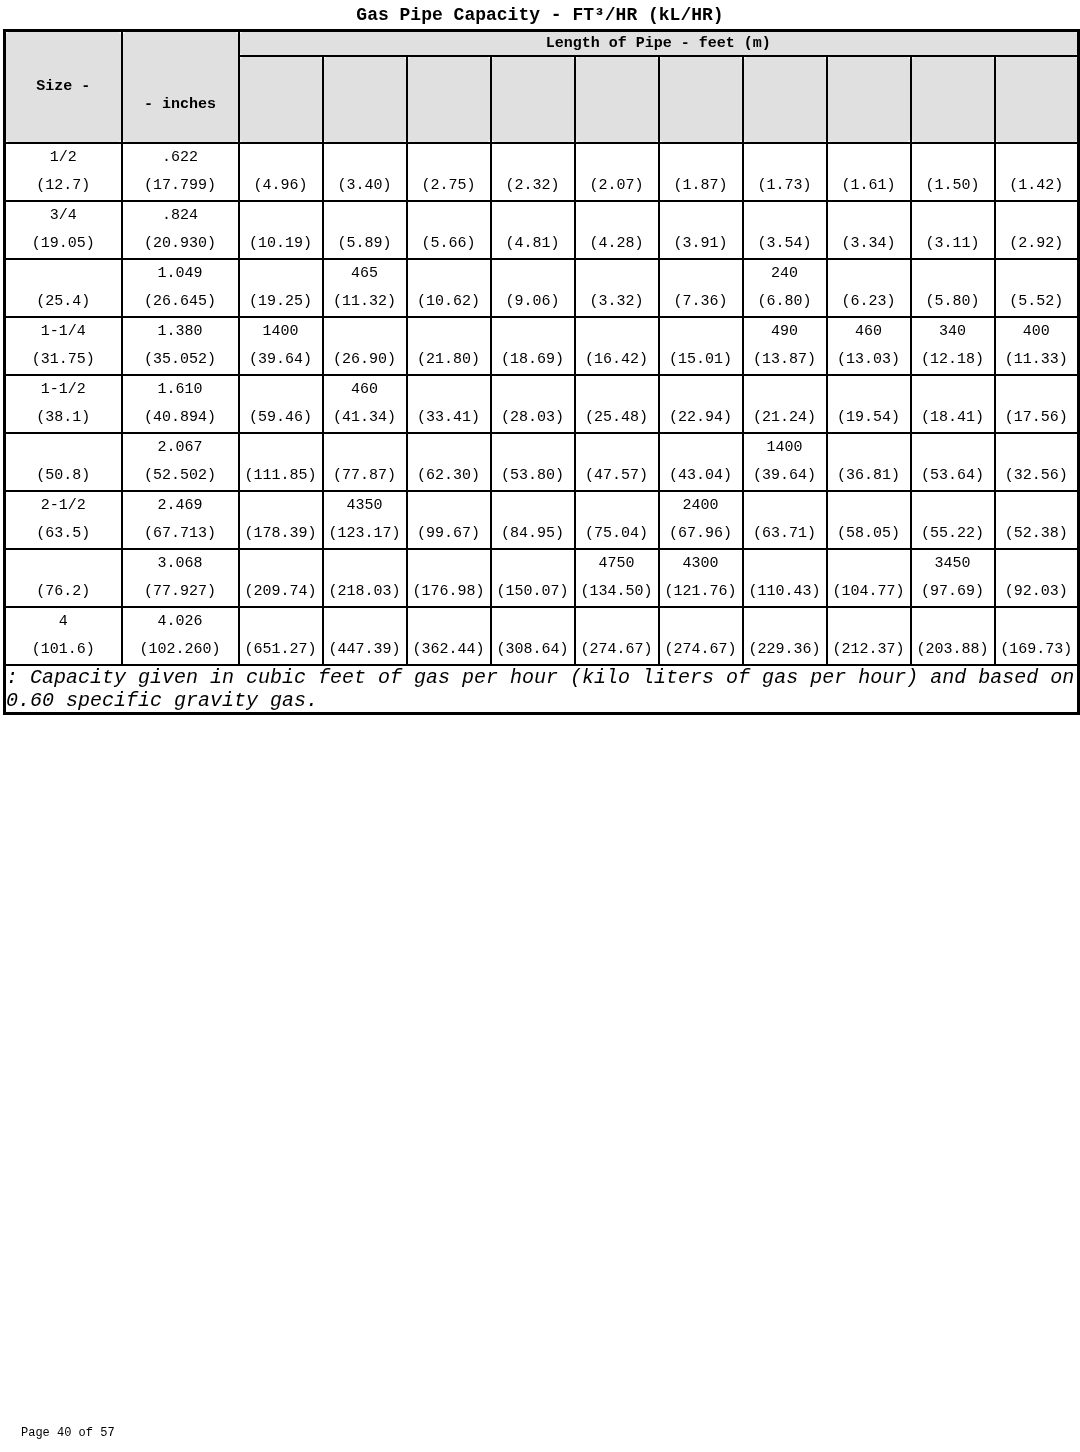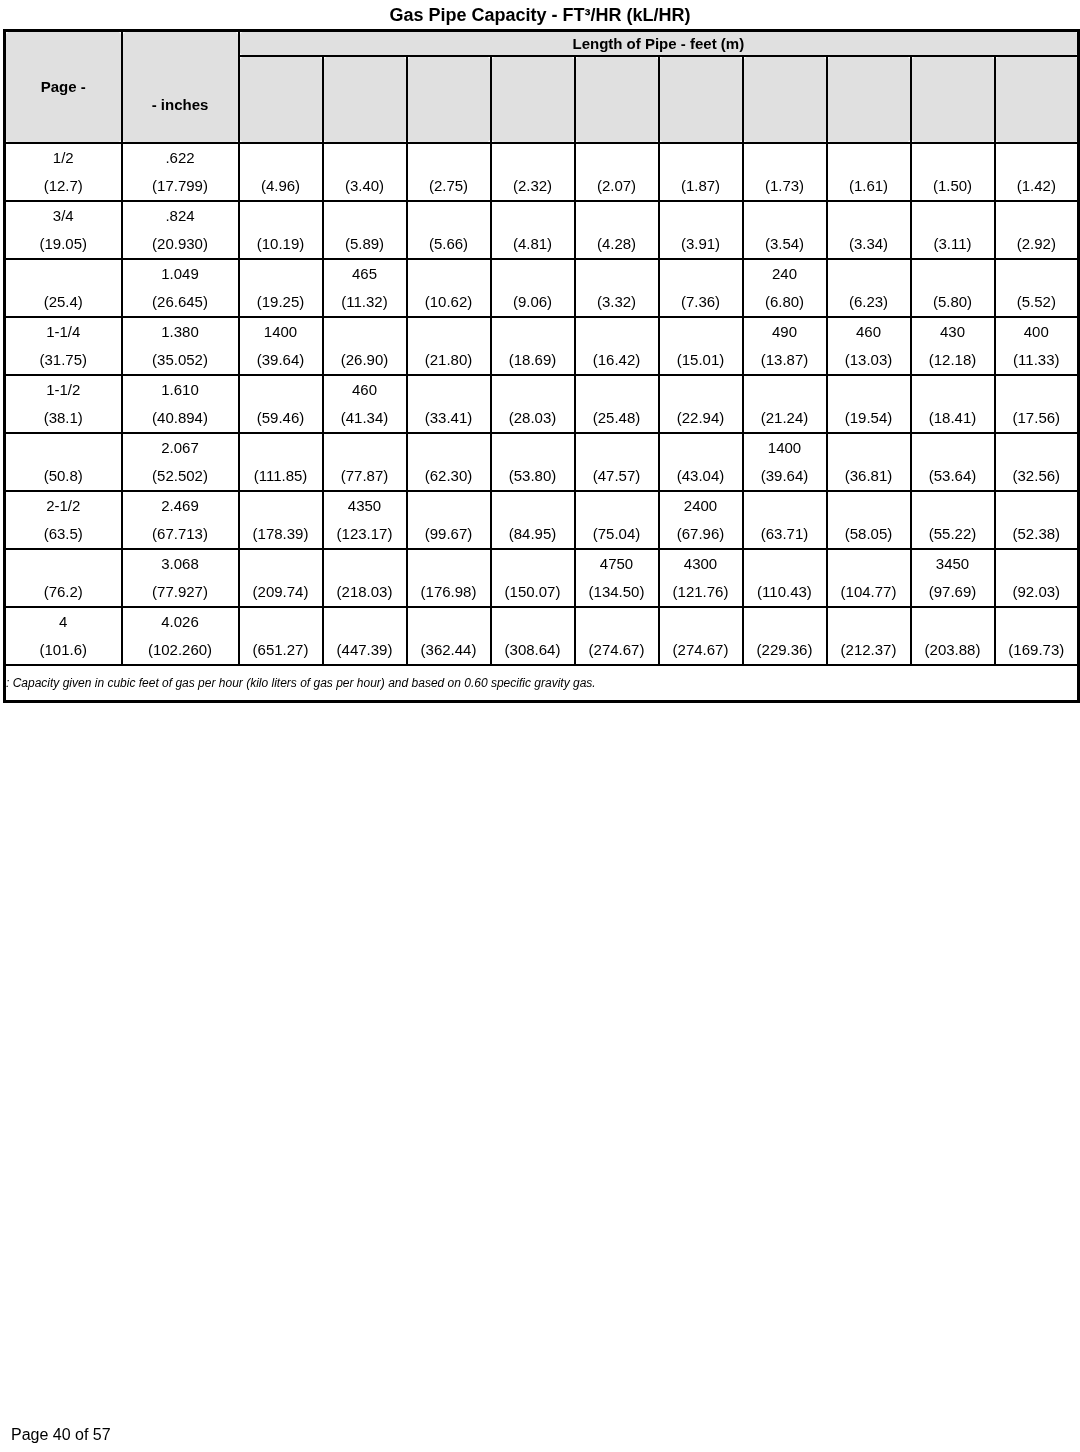--- a/index.html
+++ b/index.html
@@ -16,6 +16,7 @@
     height: 1452px;
     background: #ffffff;
     overflow: hidden;
+    font-family: Liberation Mono, monospace;
   }
   .title {
     text-align: center;

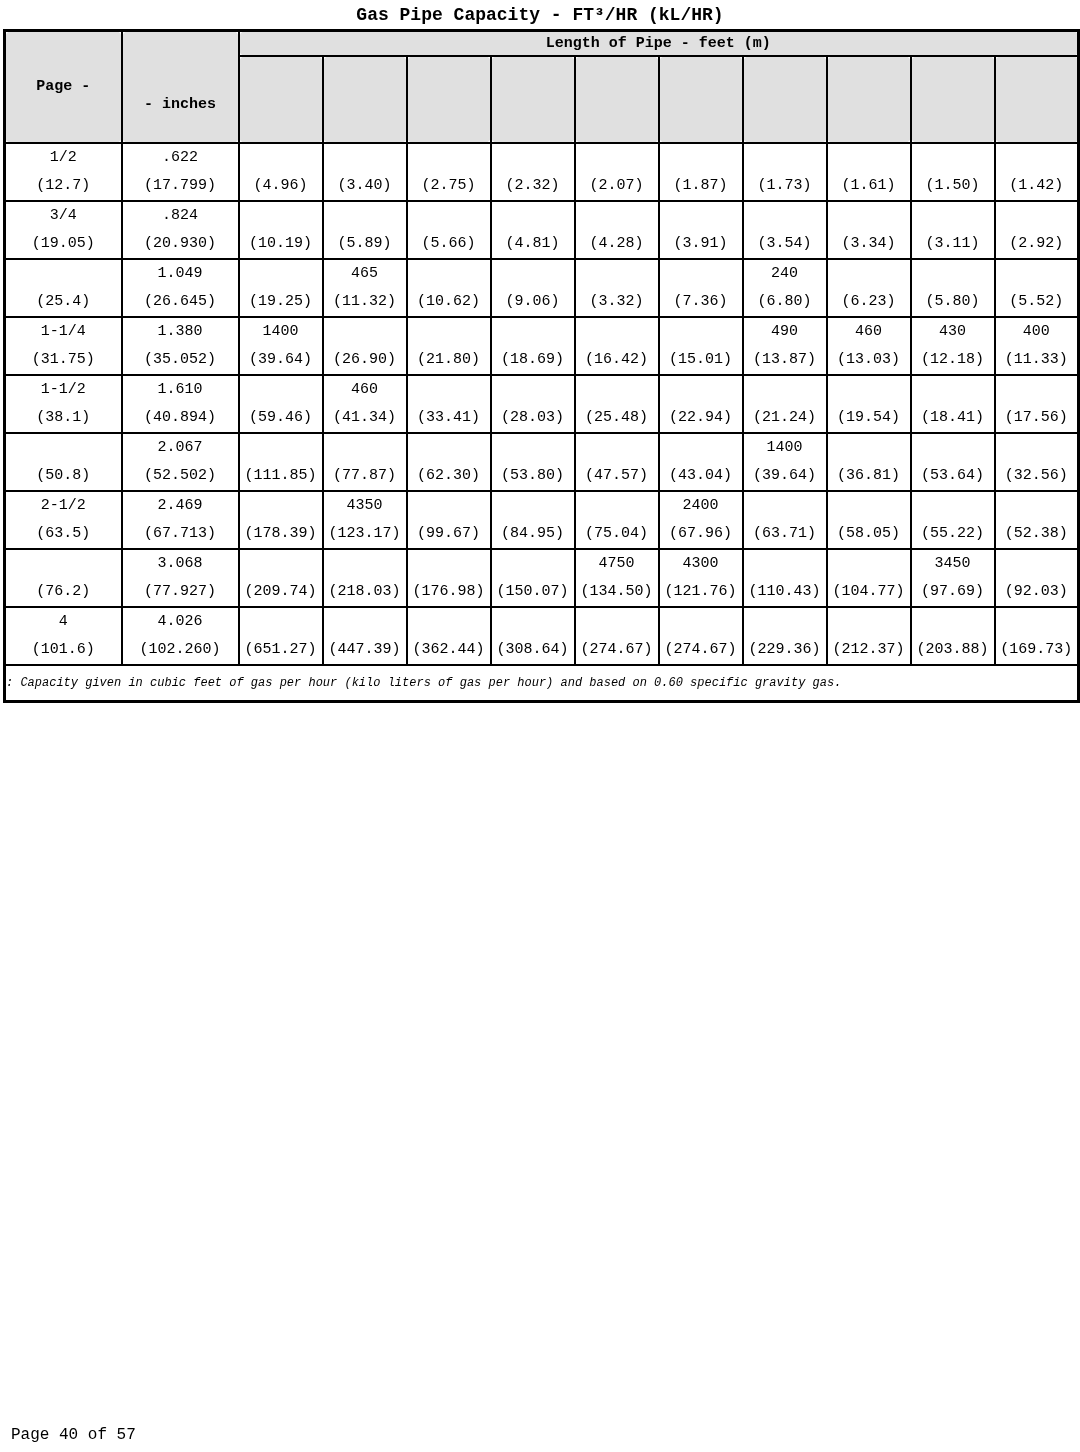--- a/index.html
+++ b/index.html
@@ -108,7 +108,7 @@
     <thead>
       <tr>
         <th class="size-th" rowspan="2">
-          <div class="size-lbl">Page -</div>
+          <div class="size-lbl">Size -</div>
         </th>
         <th class="inches-th" rowspan="2">
           <div class="inches-lbl">- inches</div>

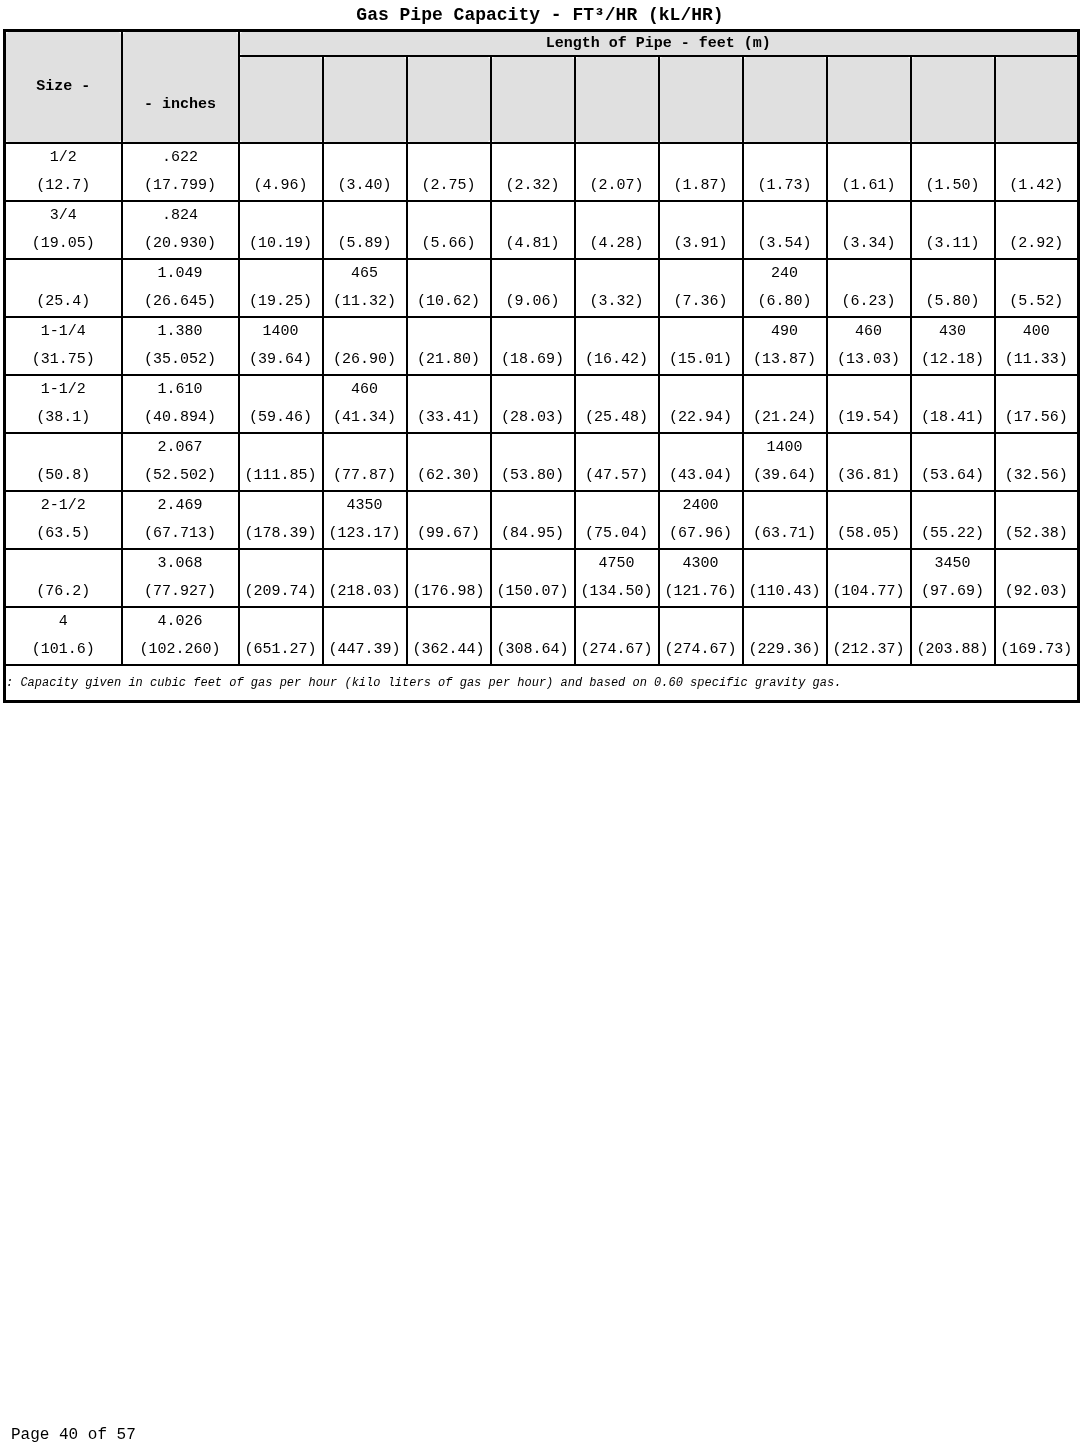--- a/index.html
+++ b/index.html
@@ -321,7 +321,7 @@
             <div class="line">(13.03)</div>
           </td>
           <td>
-            <div class="line">430</div>
+            <div class="line">340</div>
             <div class="line">(12.18)</div>
           </td>
           <td>

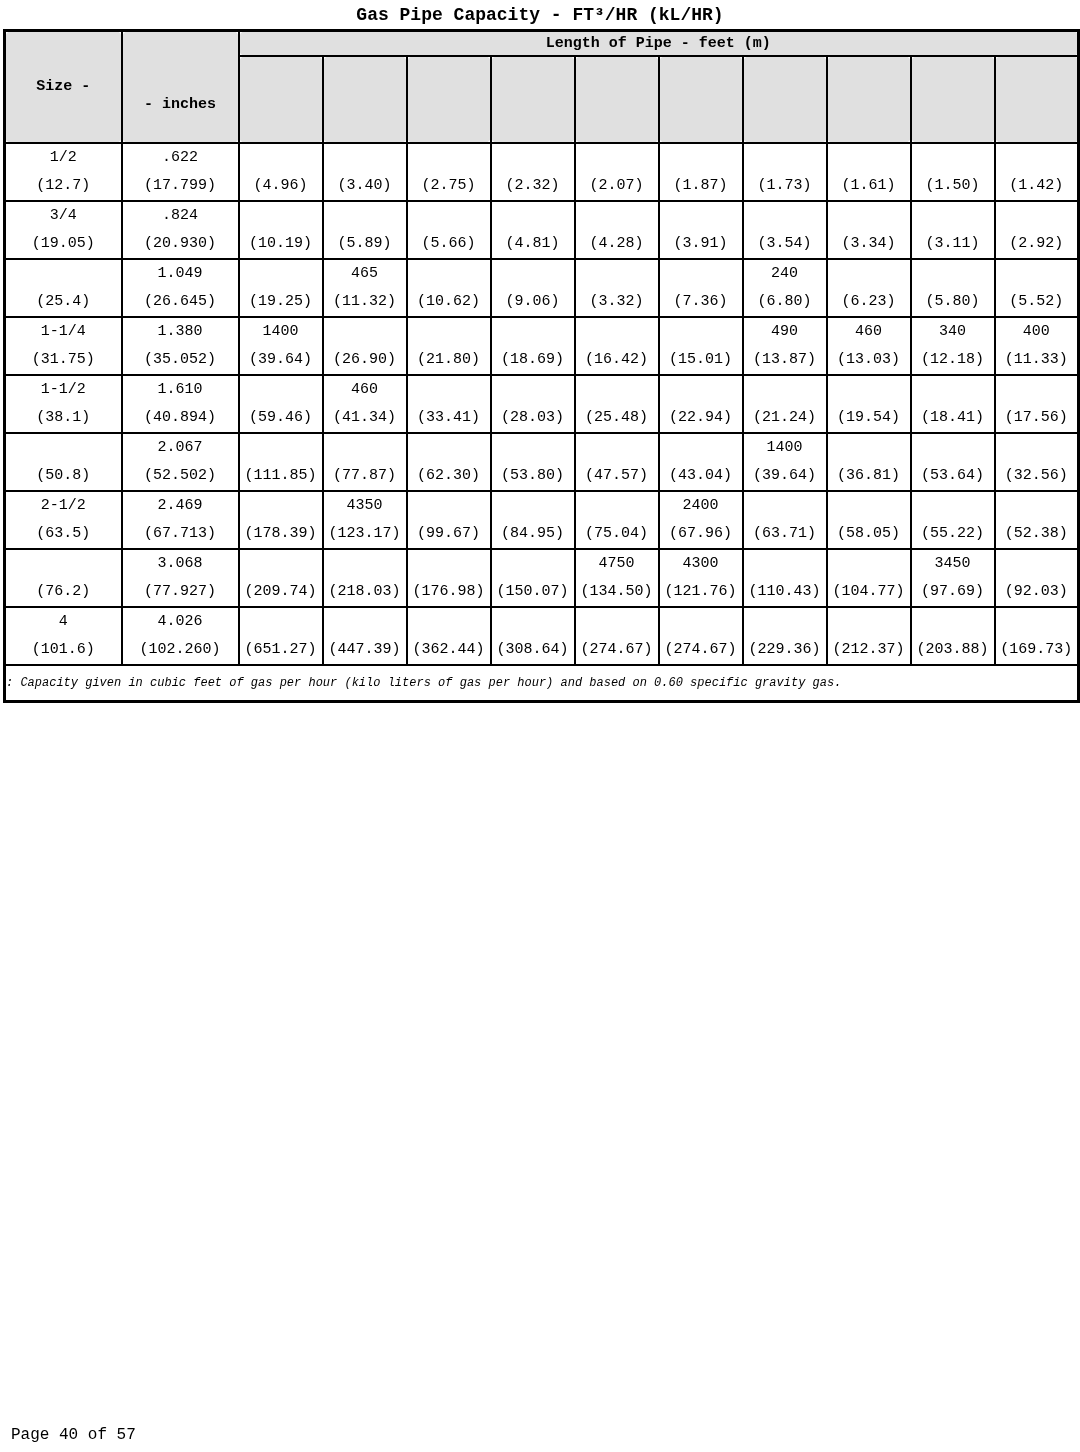--- a/index.html
+++ b/index.html
@@ -70,7 +70,7 @@
   td.footnote {
     height: 37px;
     font-style: italic;
-    font-size: 12px;
+    font-size: 20px;
     text-align: left;
     padding-left: 56px;
     vertical-align: middle;

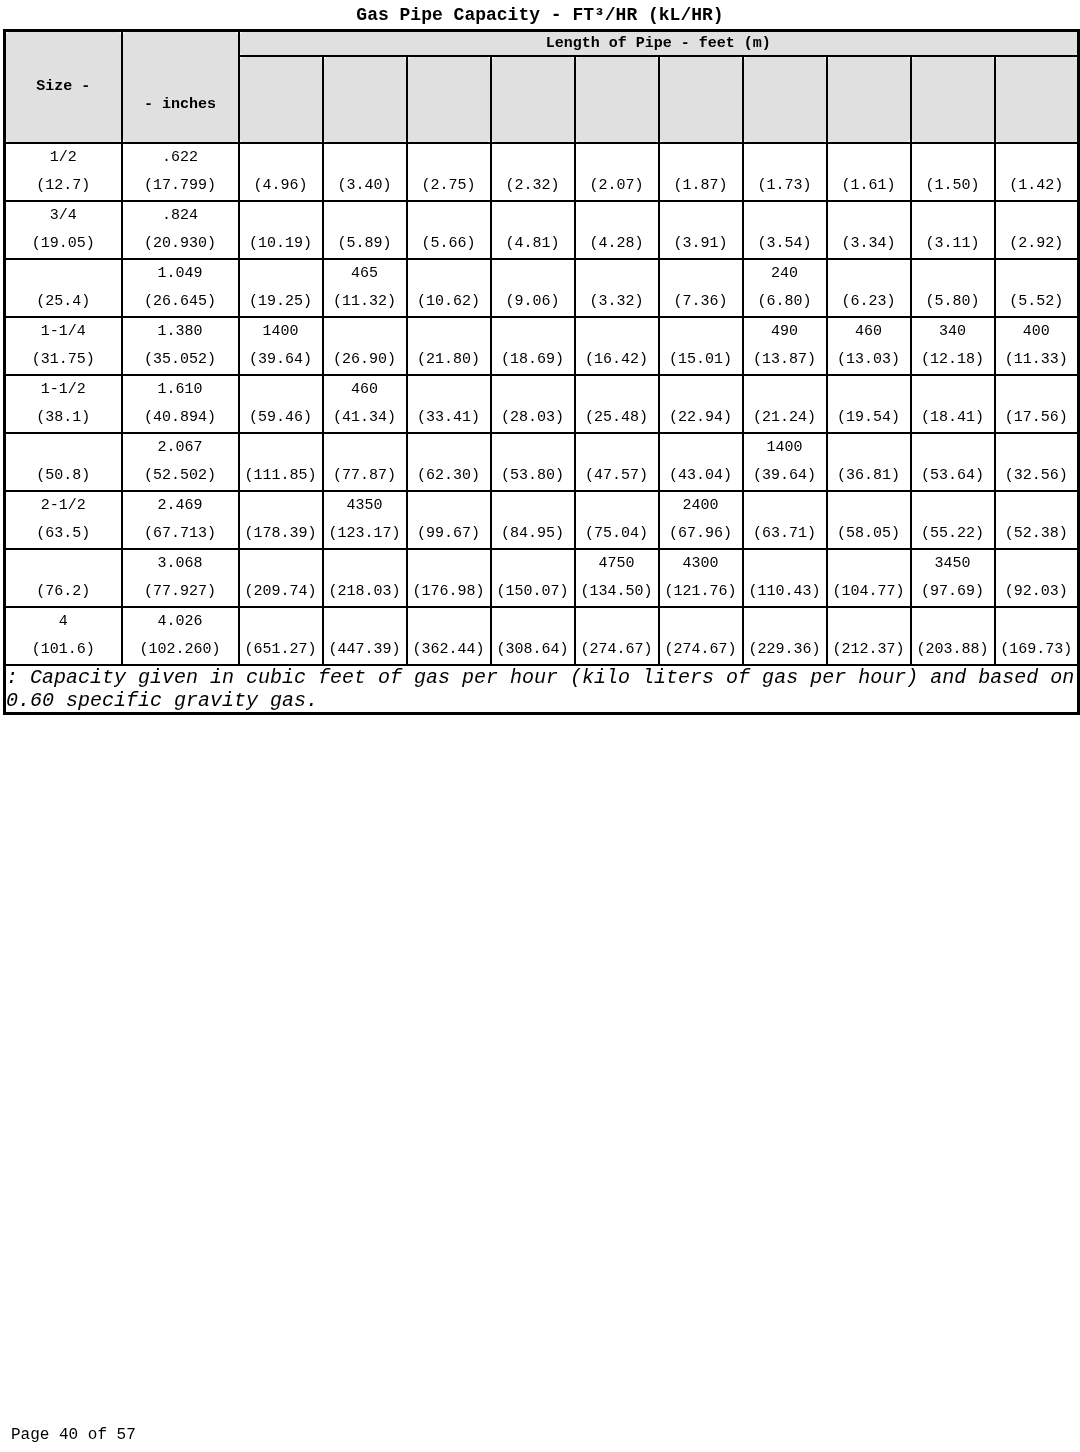--- a/index.html
+++ b/index.html
@@ -78,9 +78,9 @@
   }
   .page-footer {
     position: absolute;
-    left: 11px;
+    left: 21px;
     top: 1426px;
-    font-size: 16px;
+    font-size: 12px;
   }
 </style>
 </head>

